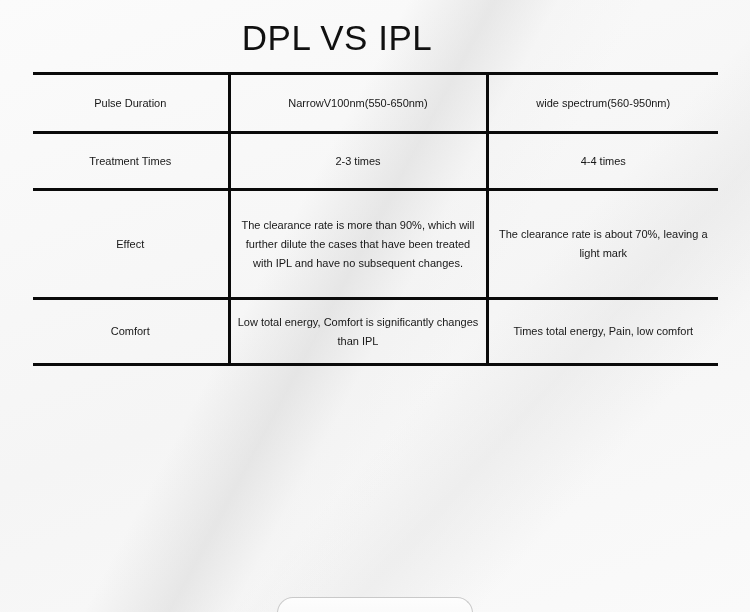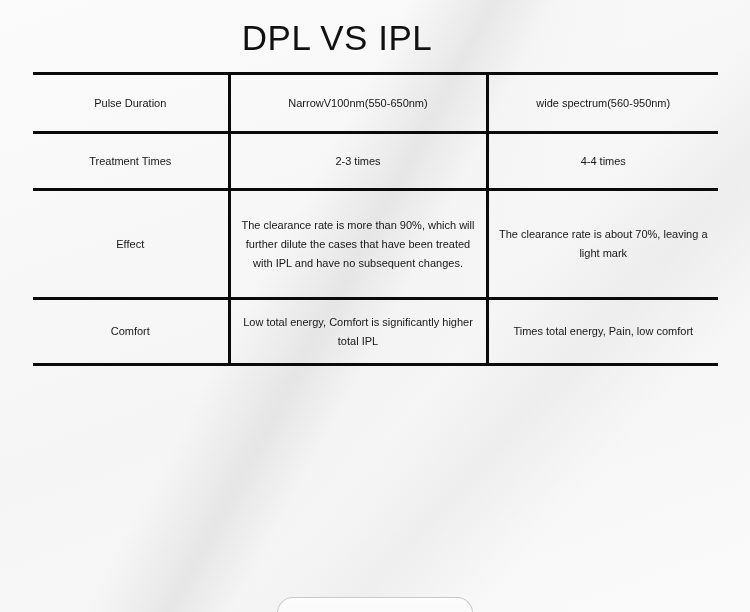--- a/index.html
+++ b/index.html
@@ -157,7 +157,7 @@
 
       <tr class="r-comfort">
         <td class="edge-left cell-type">Comfort</td>
-        <td class="cell-dpl">Low total energy, Comfort is significantly higher total IPL</td>
+        <td class="cell-dpl">Low total energy, Comfort is significantly changes than IPL</td>
         <td class="edge-right cell-ipl">Times total energy, Pain, low comfort</td>
       </tr>
     </tbody>

